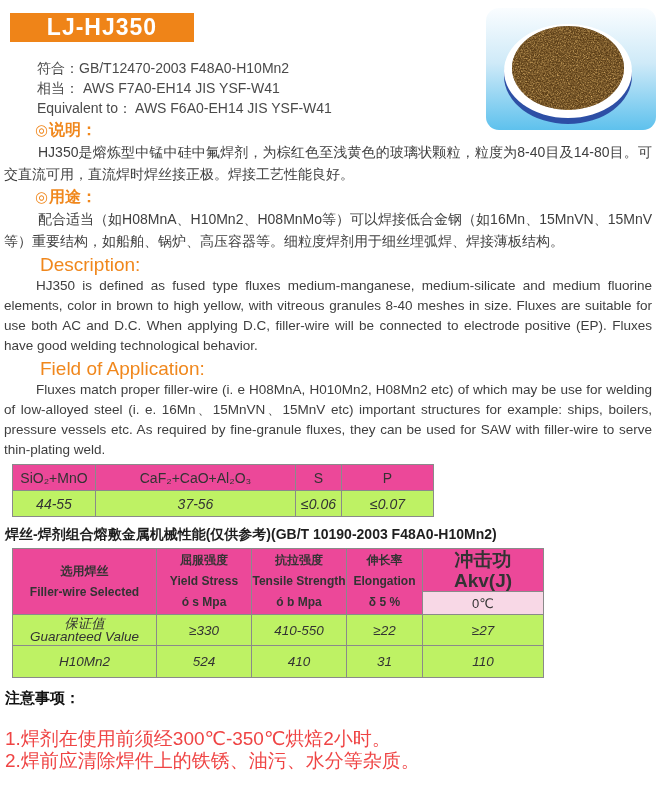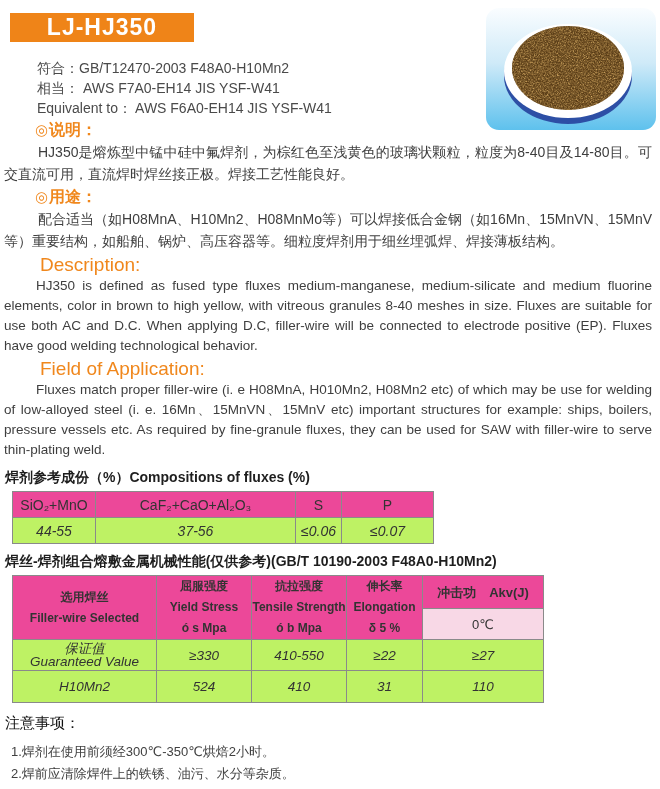--- a/index.html
+++ b/index.html
@@ -87,7 +87,6 @@
     <div class="sec-head-en">Field of Application:</div>
     <div class="para-en">Fluxes match proper filler-wire (i. e H08MnA, H010Mn2, H08Mn2 etc) of which may be use for welding of low-alloyed steel (i. e. 16Mn、15MnVN、15MnV etc) important structures for example: ships, boilers, pressure vessels etc. As required by fine-granule fluxes, they can be used for SAW with filler-wire to serve thin-plating weld.</div>
 
-    <div class="tbl-title">焊剂参考成份（%）Compositions of fluxes (%)</div>
 
     <table class="t1">
       <colgroup>

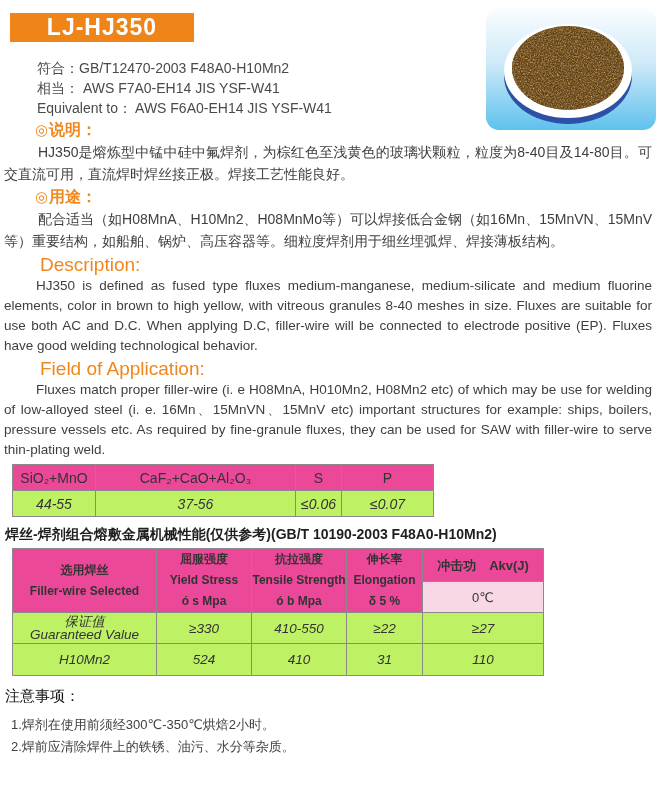--- a/index.html
+++ b/index.html
@@ -134,7 +134,7 @@
         <td rowspan="2" class="pre">伸长率
 Elongation
 δ 5 %</td>
-        <td style="height:24px;font-size:13px;">冲击功　Akv(J)</td>
+        <td style="height:24px;font-size:19px;">冲击功　Akv(J)</td>
       </tr>
       <tr class="sub">
         <td>0℃</td>

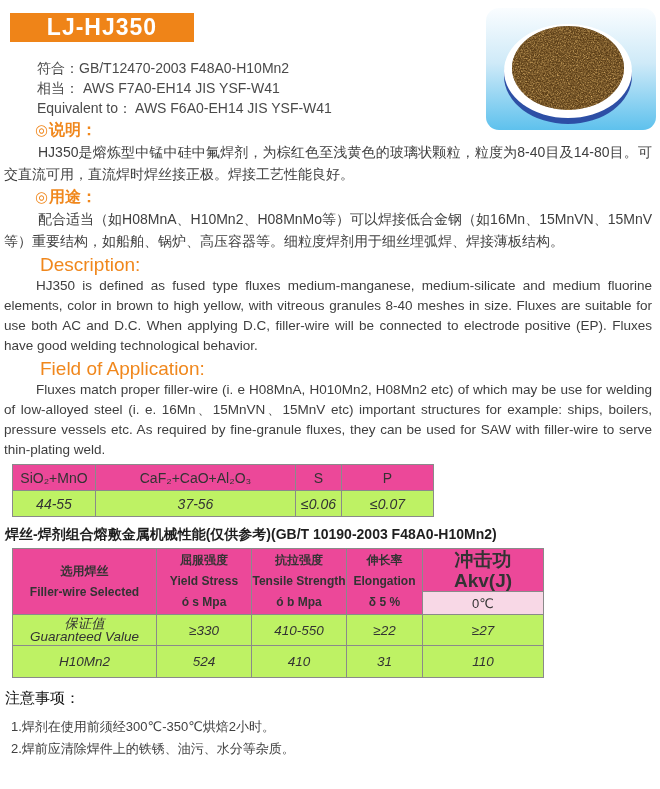--- a/index.html
+++ b/index.html
@@ -27,7 +27,7 @@
   .t2 .r2 td{height:31px;}
   .pre{white-space:pre-line;}
   .cellsm{font-size:11.5px;line-height:13px;}
-  .notes-title{font-weight:normal;font-size:15px;color:#111;margin:10px 0 8px 1px;line-height:20px;}
+  .notes-title{font-weight:bold;font-size:15px;color:#111;margin:10px 0 20px 1px;line-height:20px;}
   .note-line{font-size:13px;line-height:22px;color:#404040;margin-left:7px;}
   .photo{position:absolute;left:486px;top:8px;width:170px;height:122px;}
 </style>

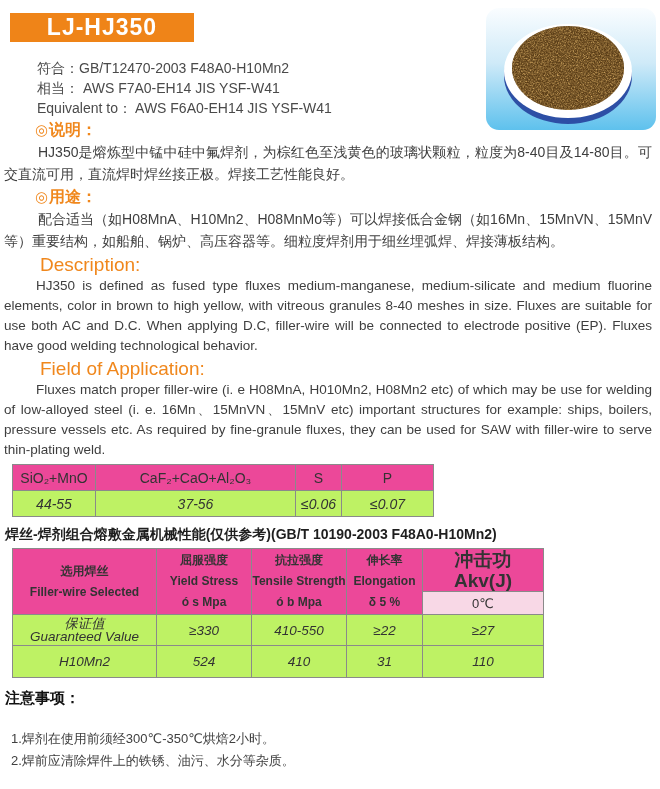--- a/index.html
+++ b/index.html
@@ -28,7 +28,7 @@
   .pre{white-space:pre-line;}
   .cellsm{font-size:11.5px;line-height:13px;}
   .notes-title{font-weight:bold;font-size:15px;color:#111;margin:10px 0 20px 1px;line-height:20px;}
-  .note-line{font-size:13px;line-height:22px;color:#404040;margin-left:7px;}
+  .note-line{font-size:19px;line-height:22px;color:#ef4444;margin-left:1px;}
   .photo{position:absolute;left:486px;top:8px;width:170px;height:122px;}
 </style>
 </head>

